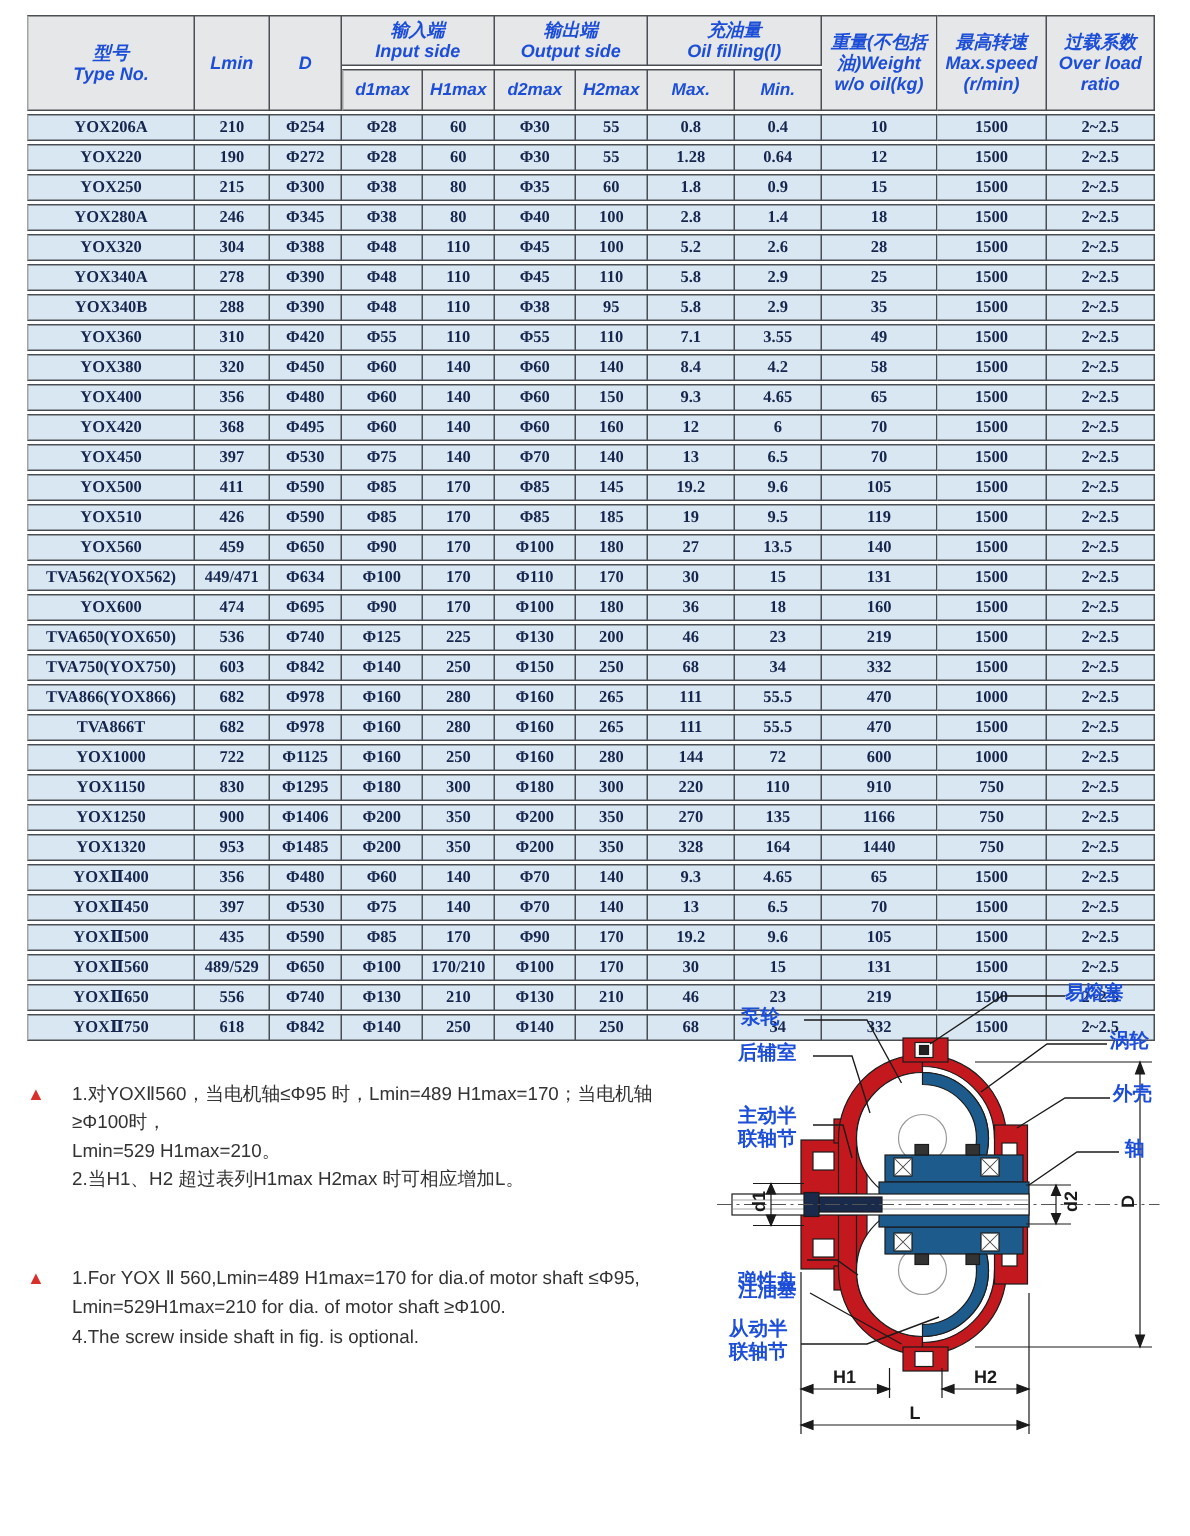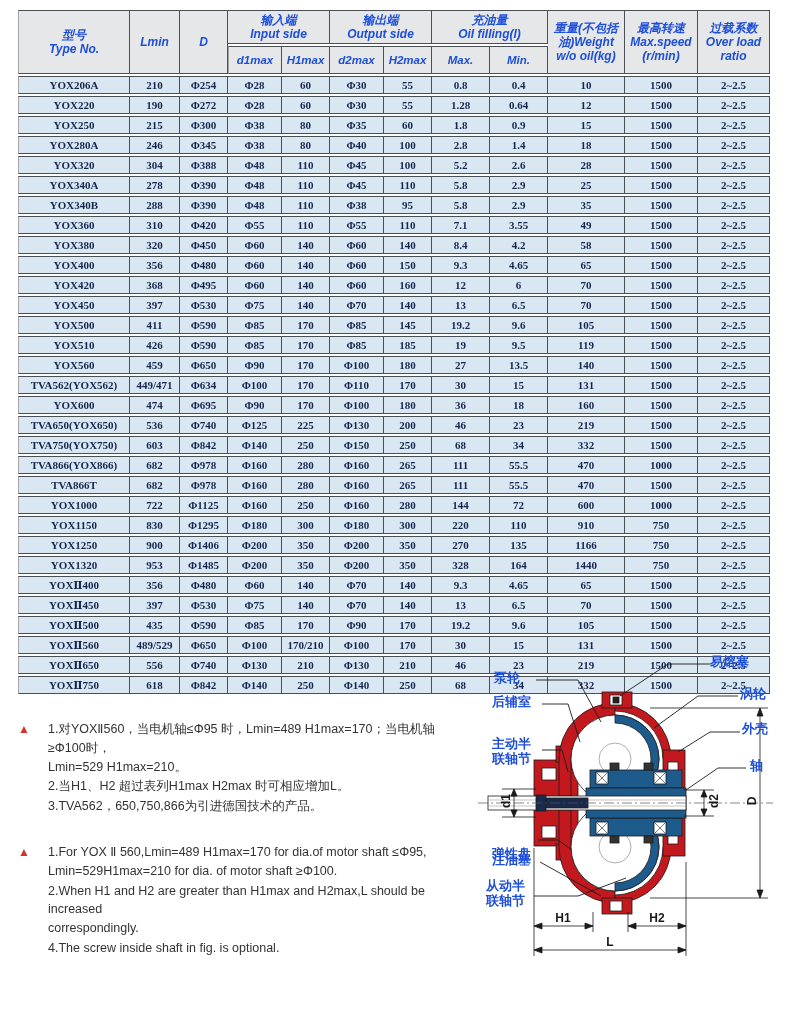--- a/index.html
+++ b/index.html
@@ -527,7 +527,6 @@
     <div class="note"><span class="tri">▲</span><span>1.对YOXⅡ560，当电机轴≤Φ95 时，Lmin=489 H1max=170；当电机轴≥Φ100时，
 Lmin=529 H1max=210。</span></div>
     <div class="note"><span>2.当H1、H2 超过表列H1max H2max 时可相应增加L。</span></div>
-    <div class="note"><span>3.TVA562，650,750,866为引进德国技术的产品。</span></div>
   </div>
 
   <div class="notes notes-en">

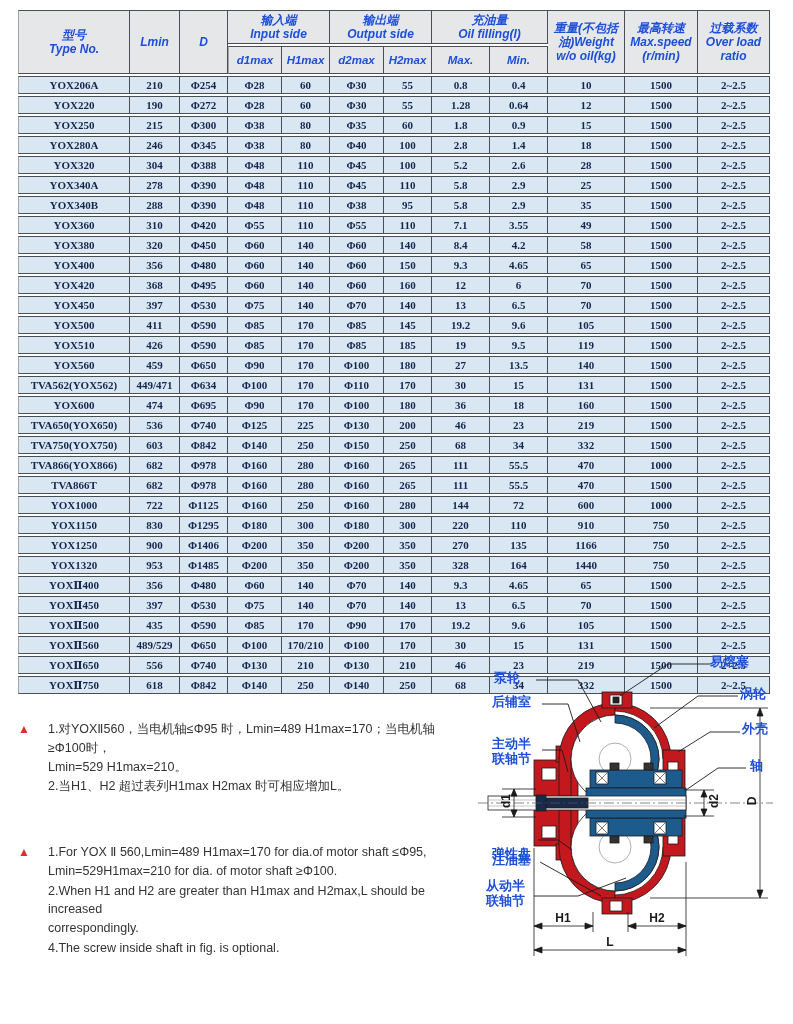--- a/index.html
+++ b/index.html
@@ -532,8 +532,6 @@
   <div class="notes notes-en">
     <div class="note"><span class="tri">▲</span><span>1.For YOX Ⅱ 560,Lmin=489 H1max=170 for dia.of motor shaft ≤Φ95,
 Lmin=529H1max=210 for dia. of motor shaft ≥Φ100.</span></div>
-    <div class="note"><span>2.When H1 and H2 are greater than H1max and H2max,L should be increased
-correspondingly.</span></div>
     <div class="note"><span>4.The screw inside shaft in fig. is optional.</span></div>
   </div>
 

